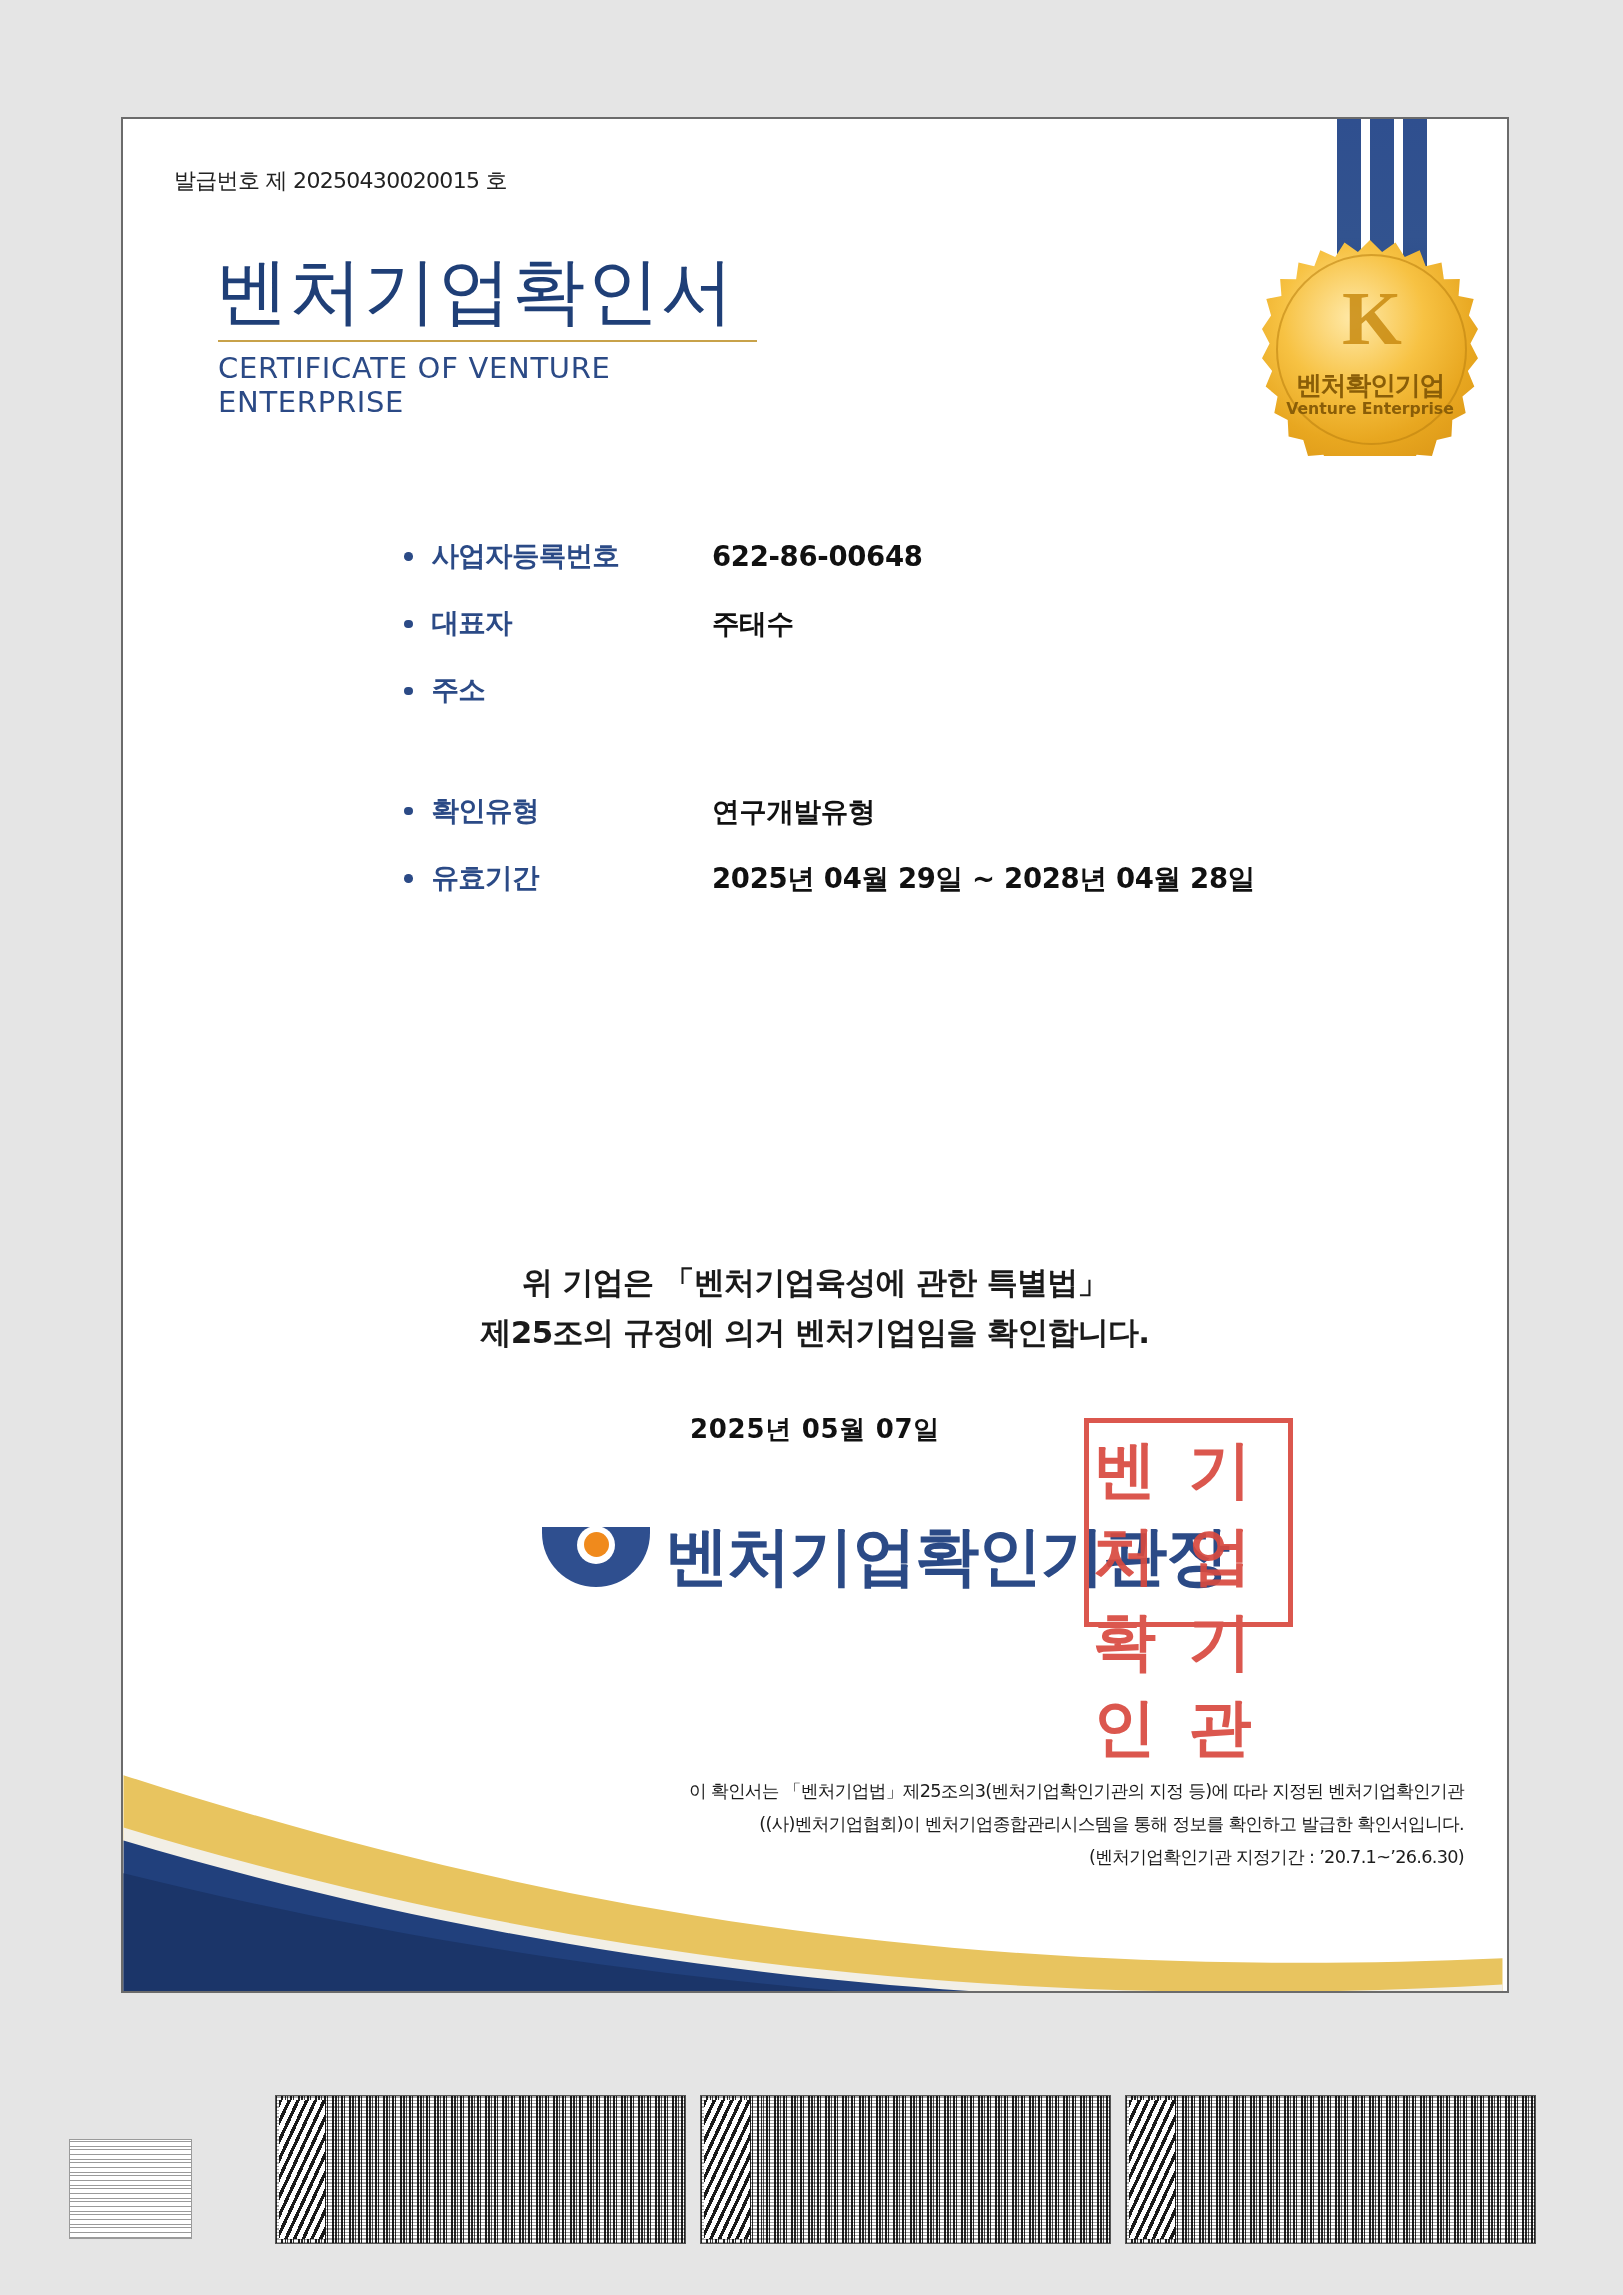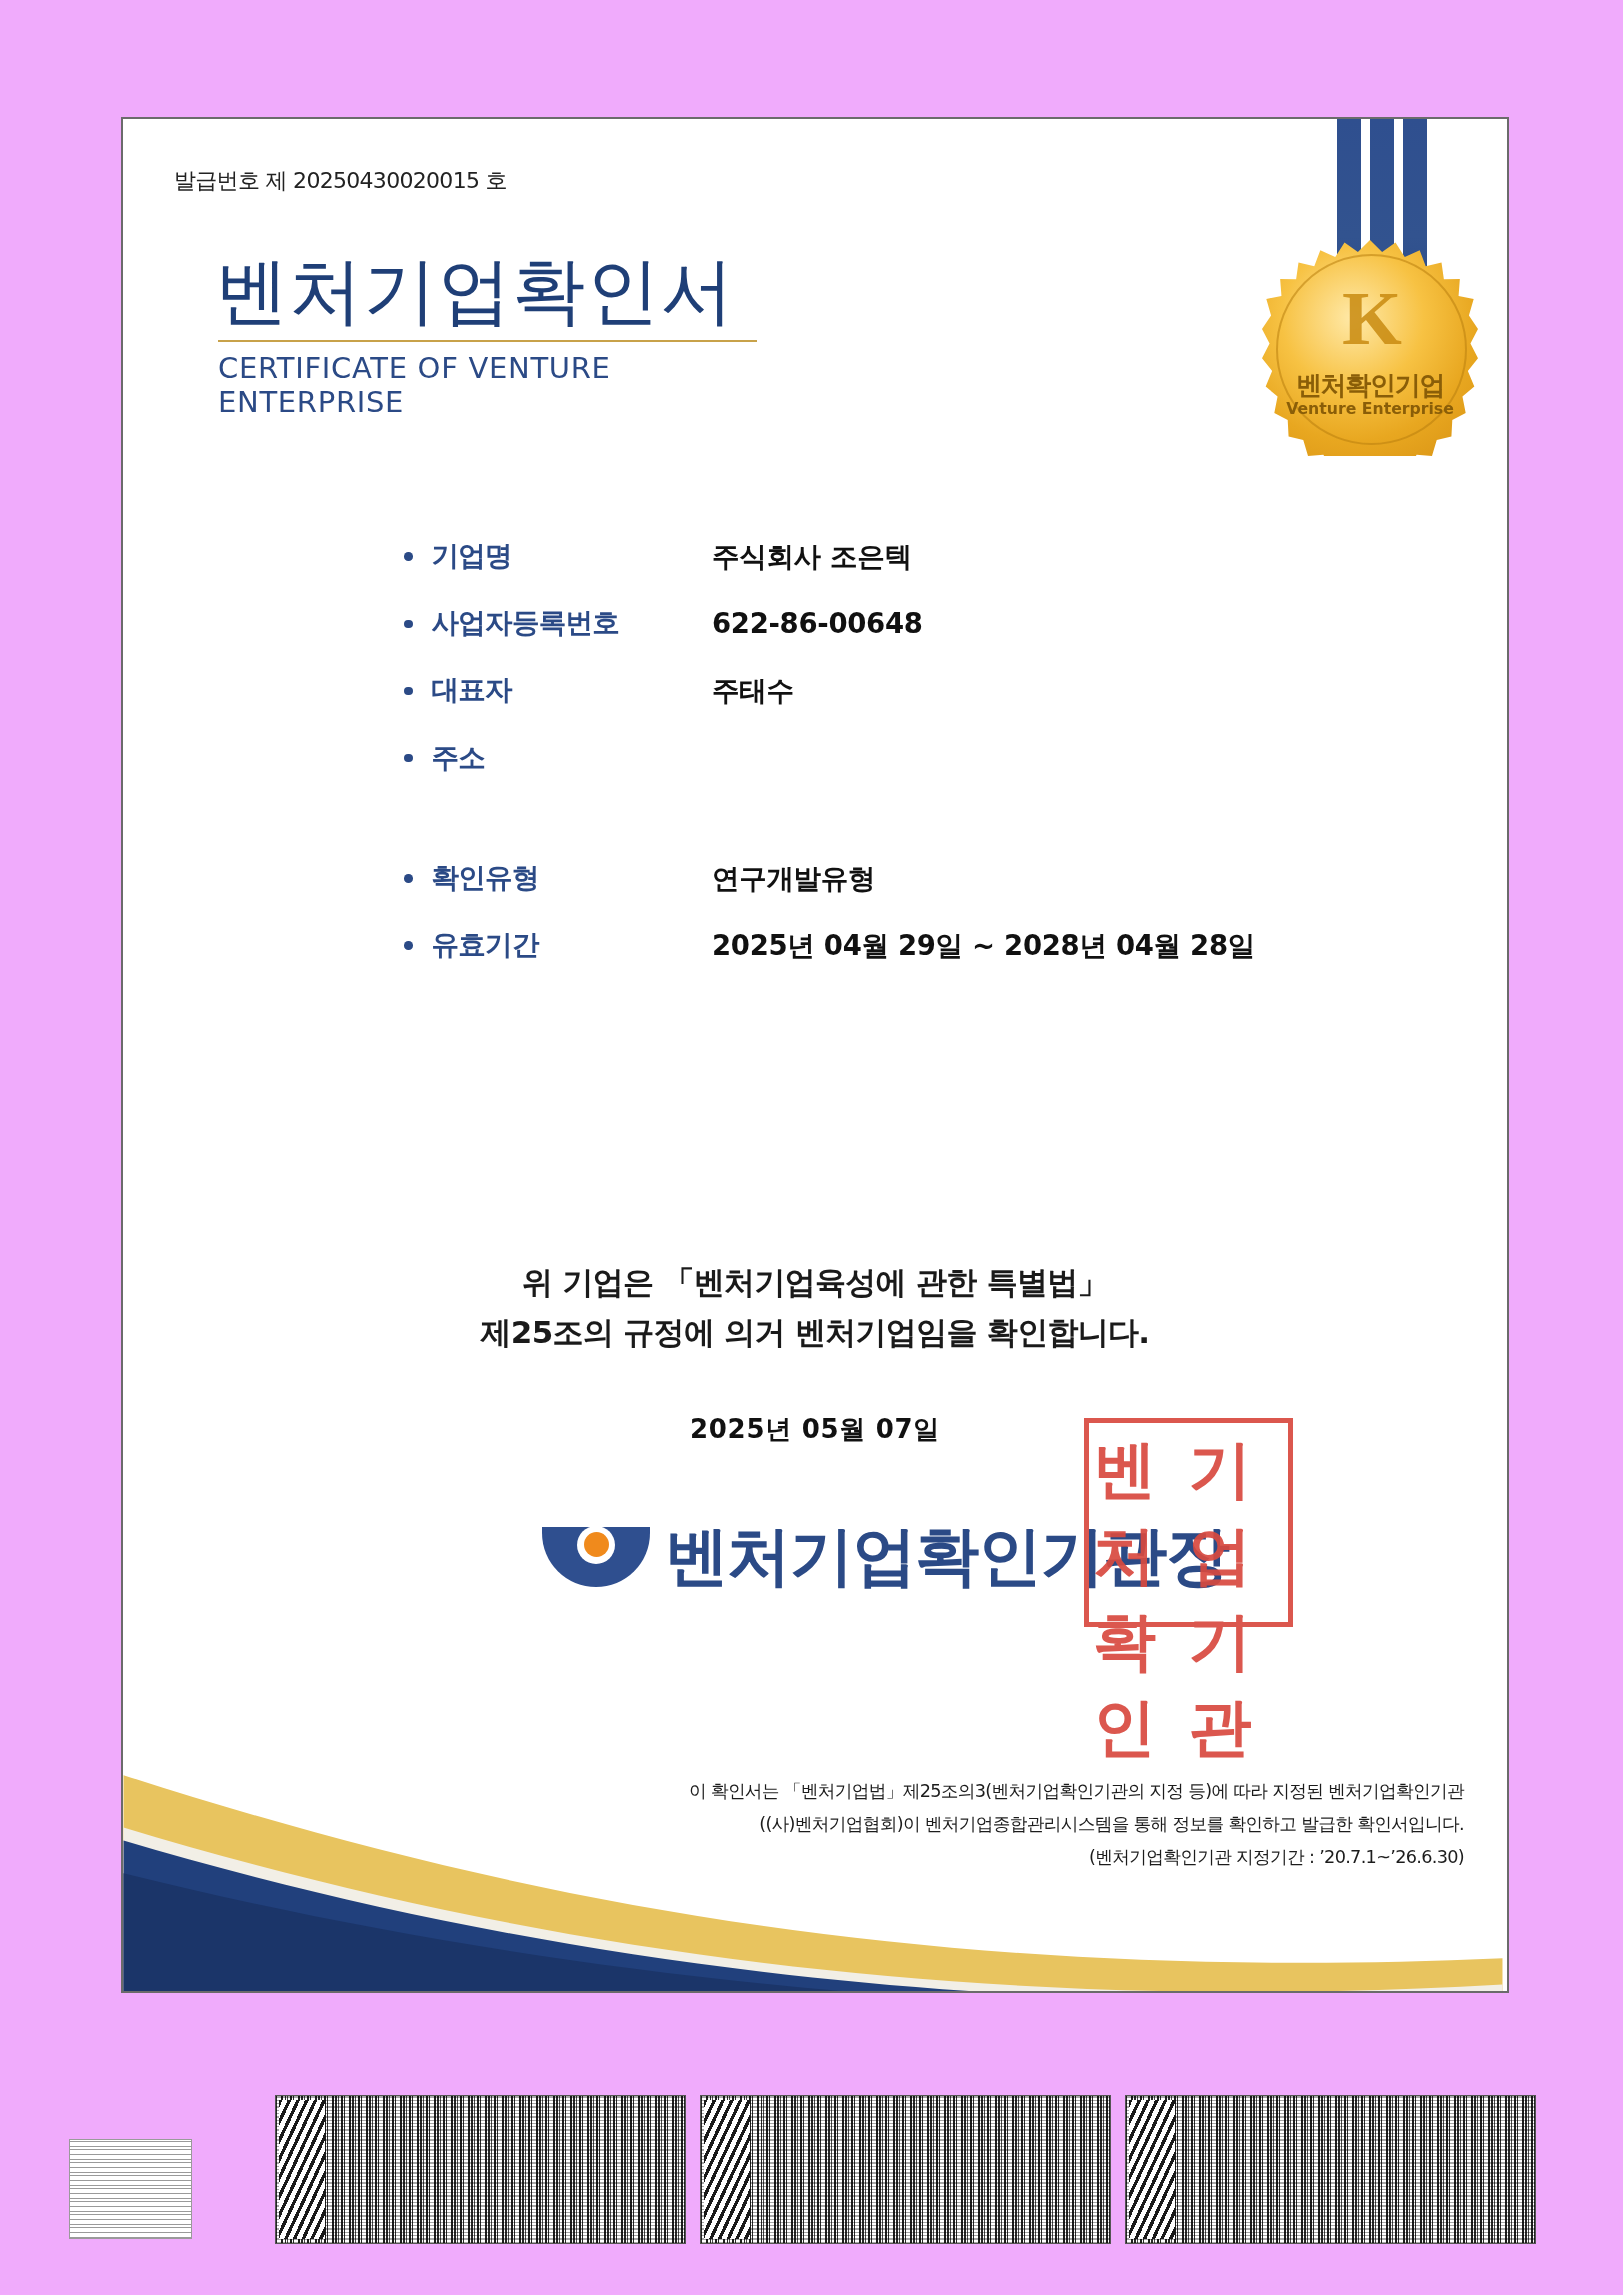--- a/index.html
+++ b/index.html
@@ -22,7 +22,7 @@
     left: 0; top: 0;
     width: 1623px;
     height: 2295px;
-    background: #f0abfc;
+    background: #e5e5e5;
   }
 
   .cert-card {

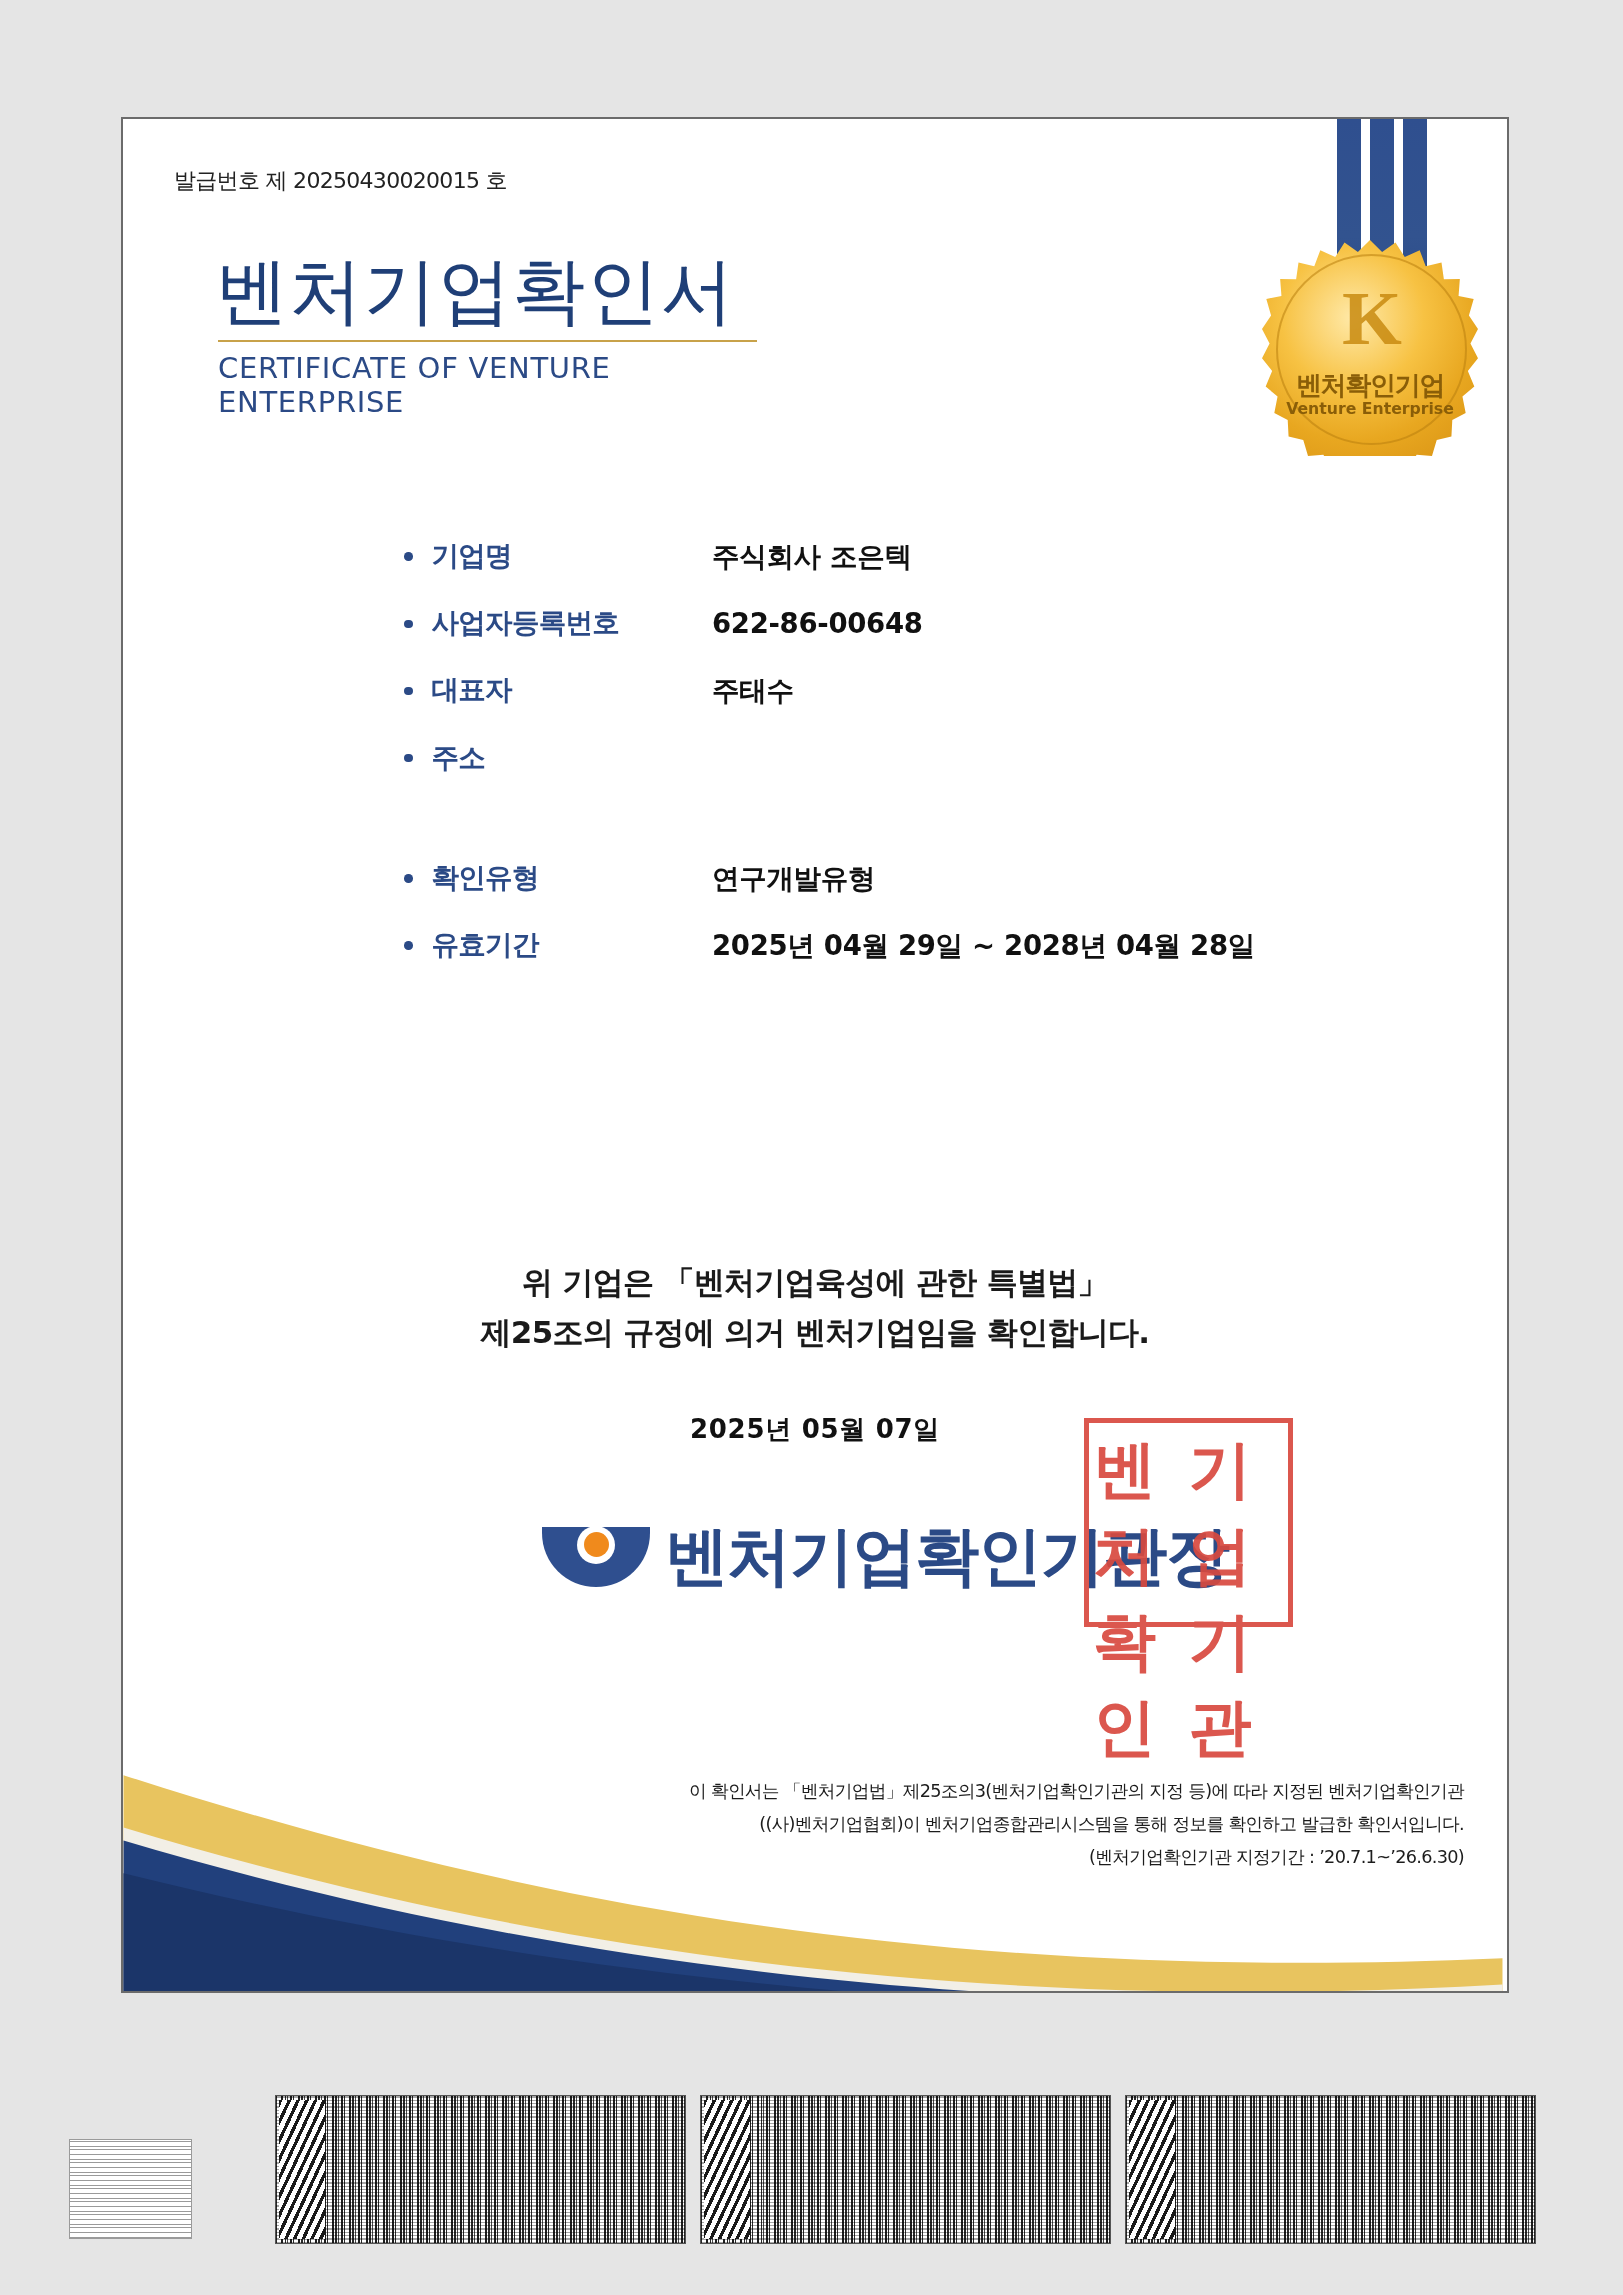--- a/index.html
+++ b/index.html
@@ -387,11 +387,6 @@
 
     <div class="fields">
 
-      <div class="field-row">
-        <span class="bullet"></span>
-        <span class="field-label">기업명</span>
-        <span class="field-value">주식회사 조은텍</span>
-      </div>
 
       <div class="field-row">
         <span class="bullet"></span>

